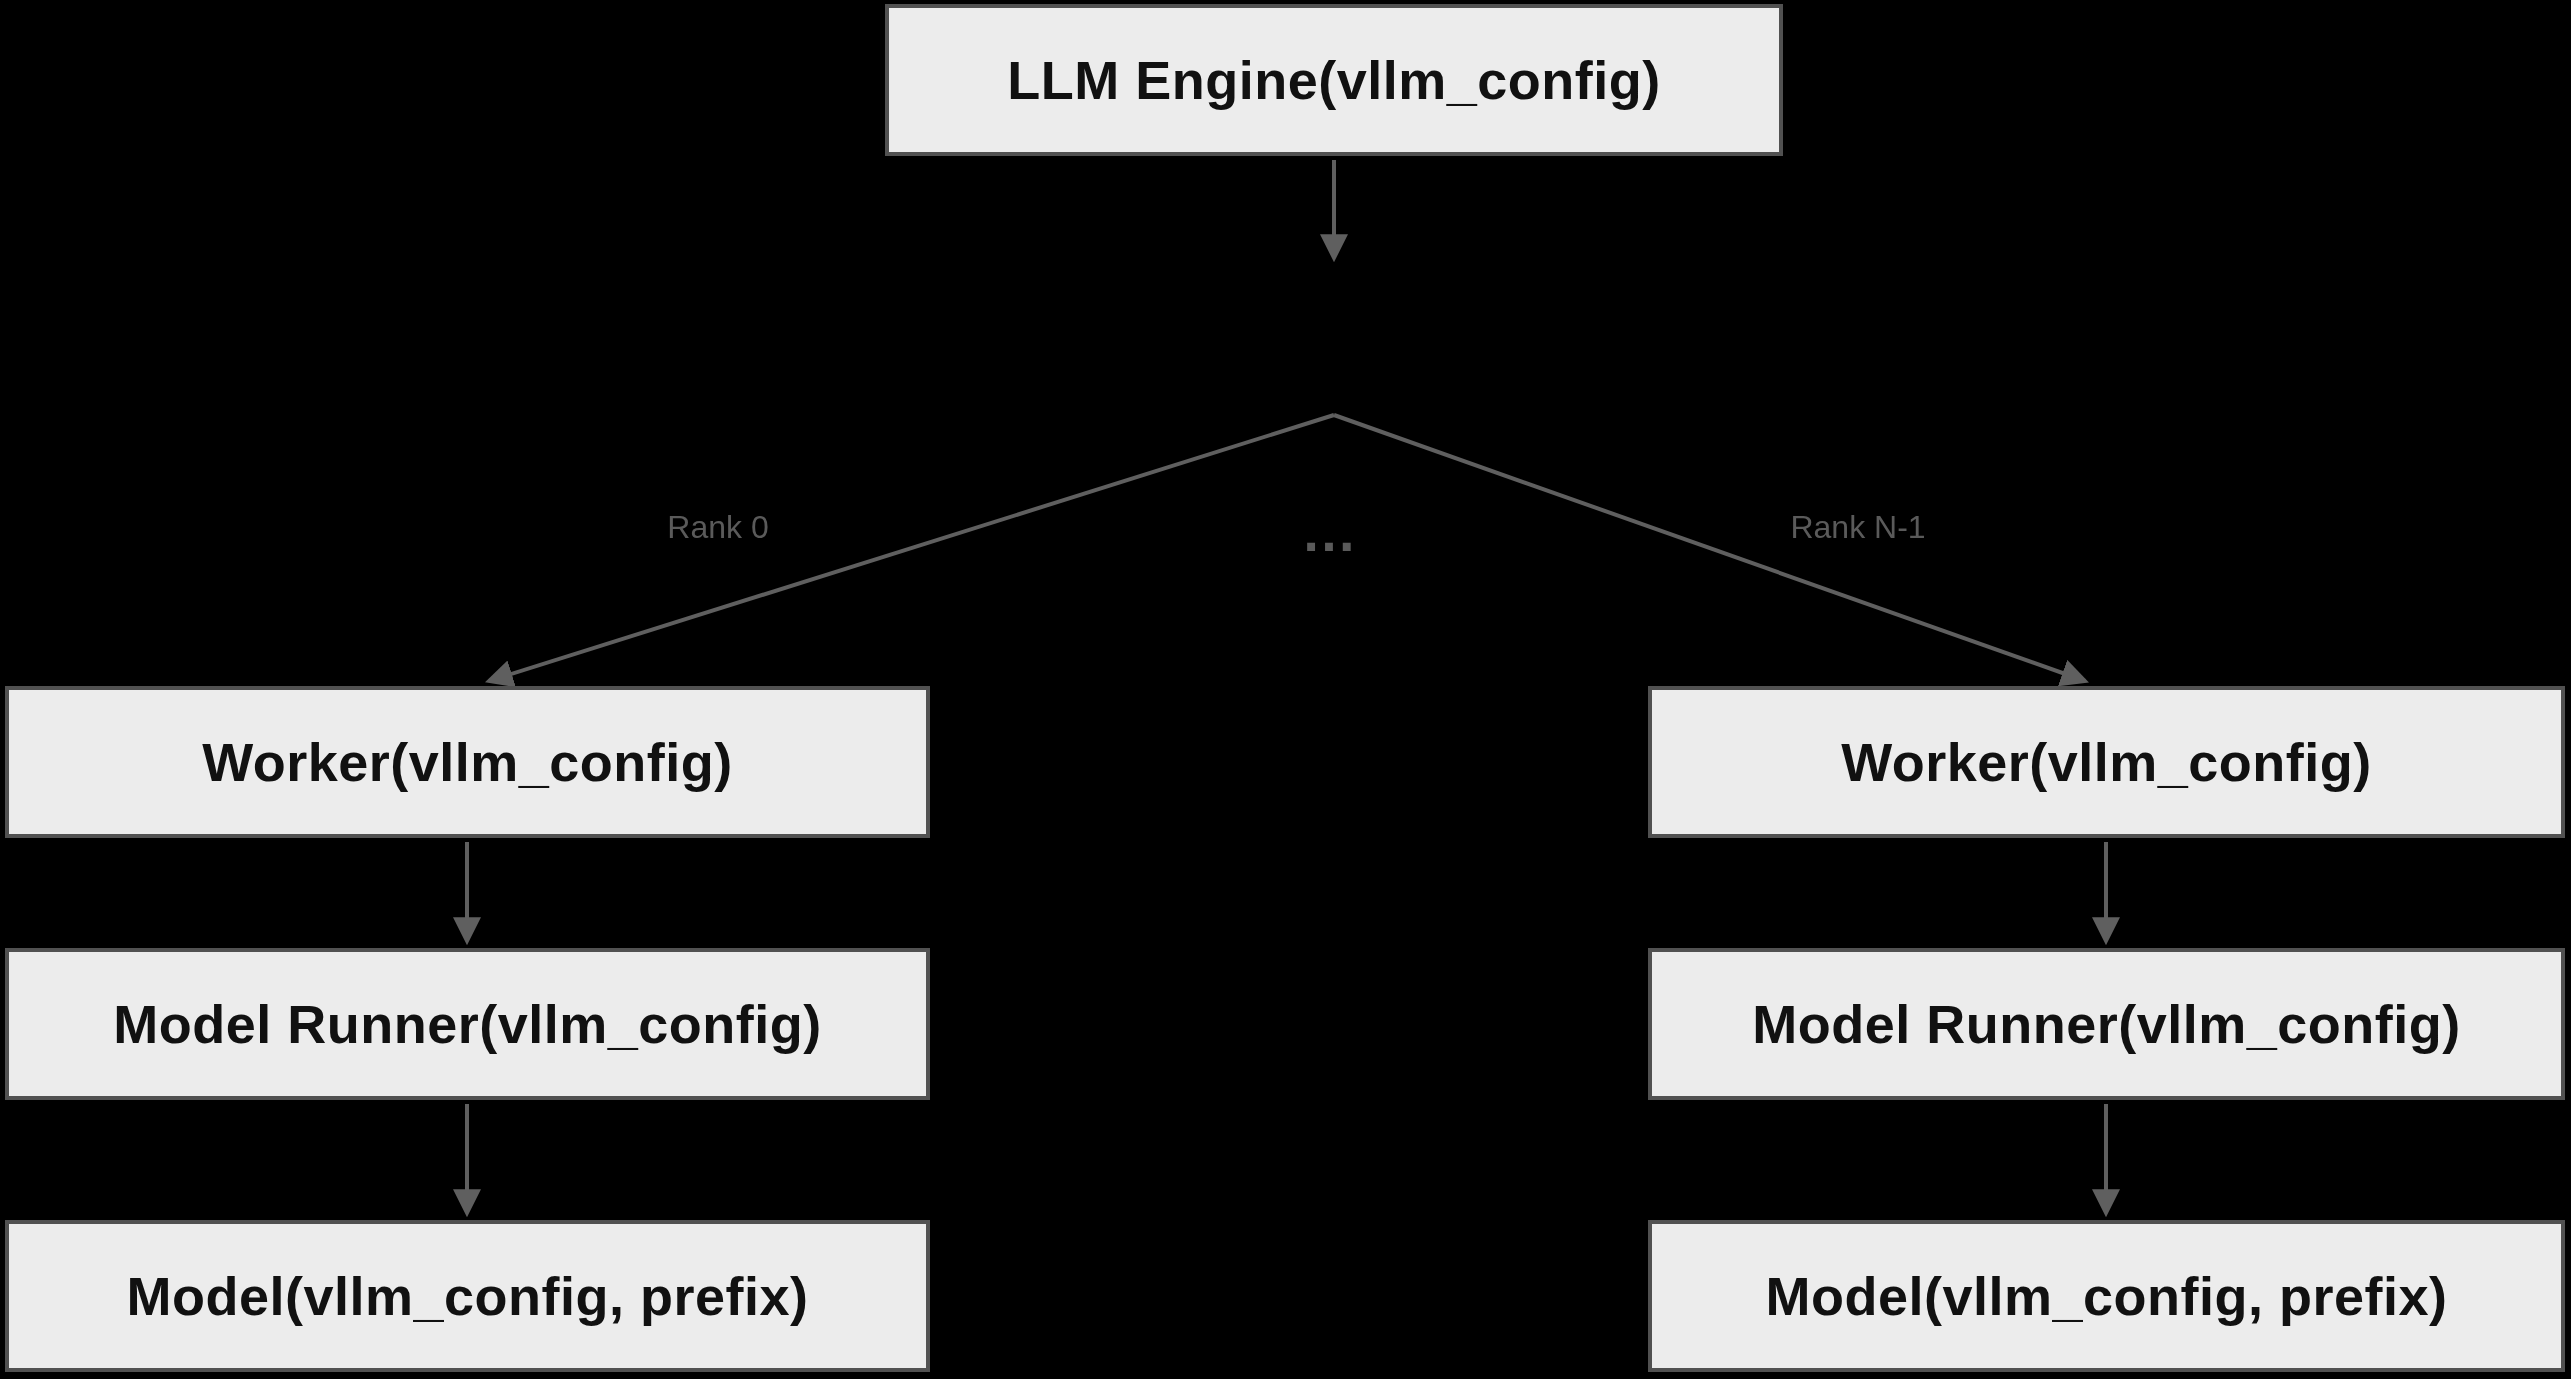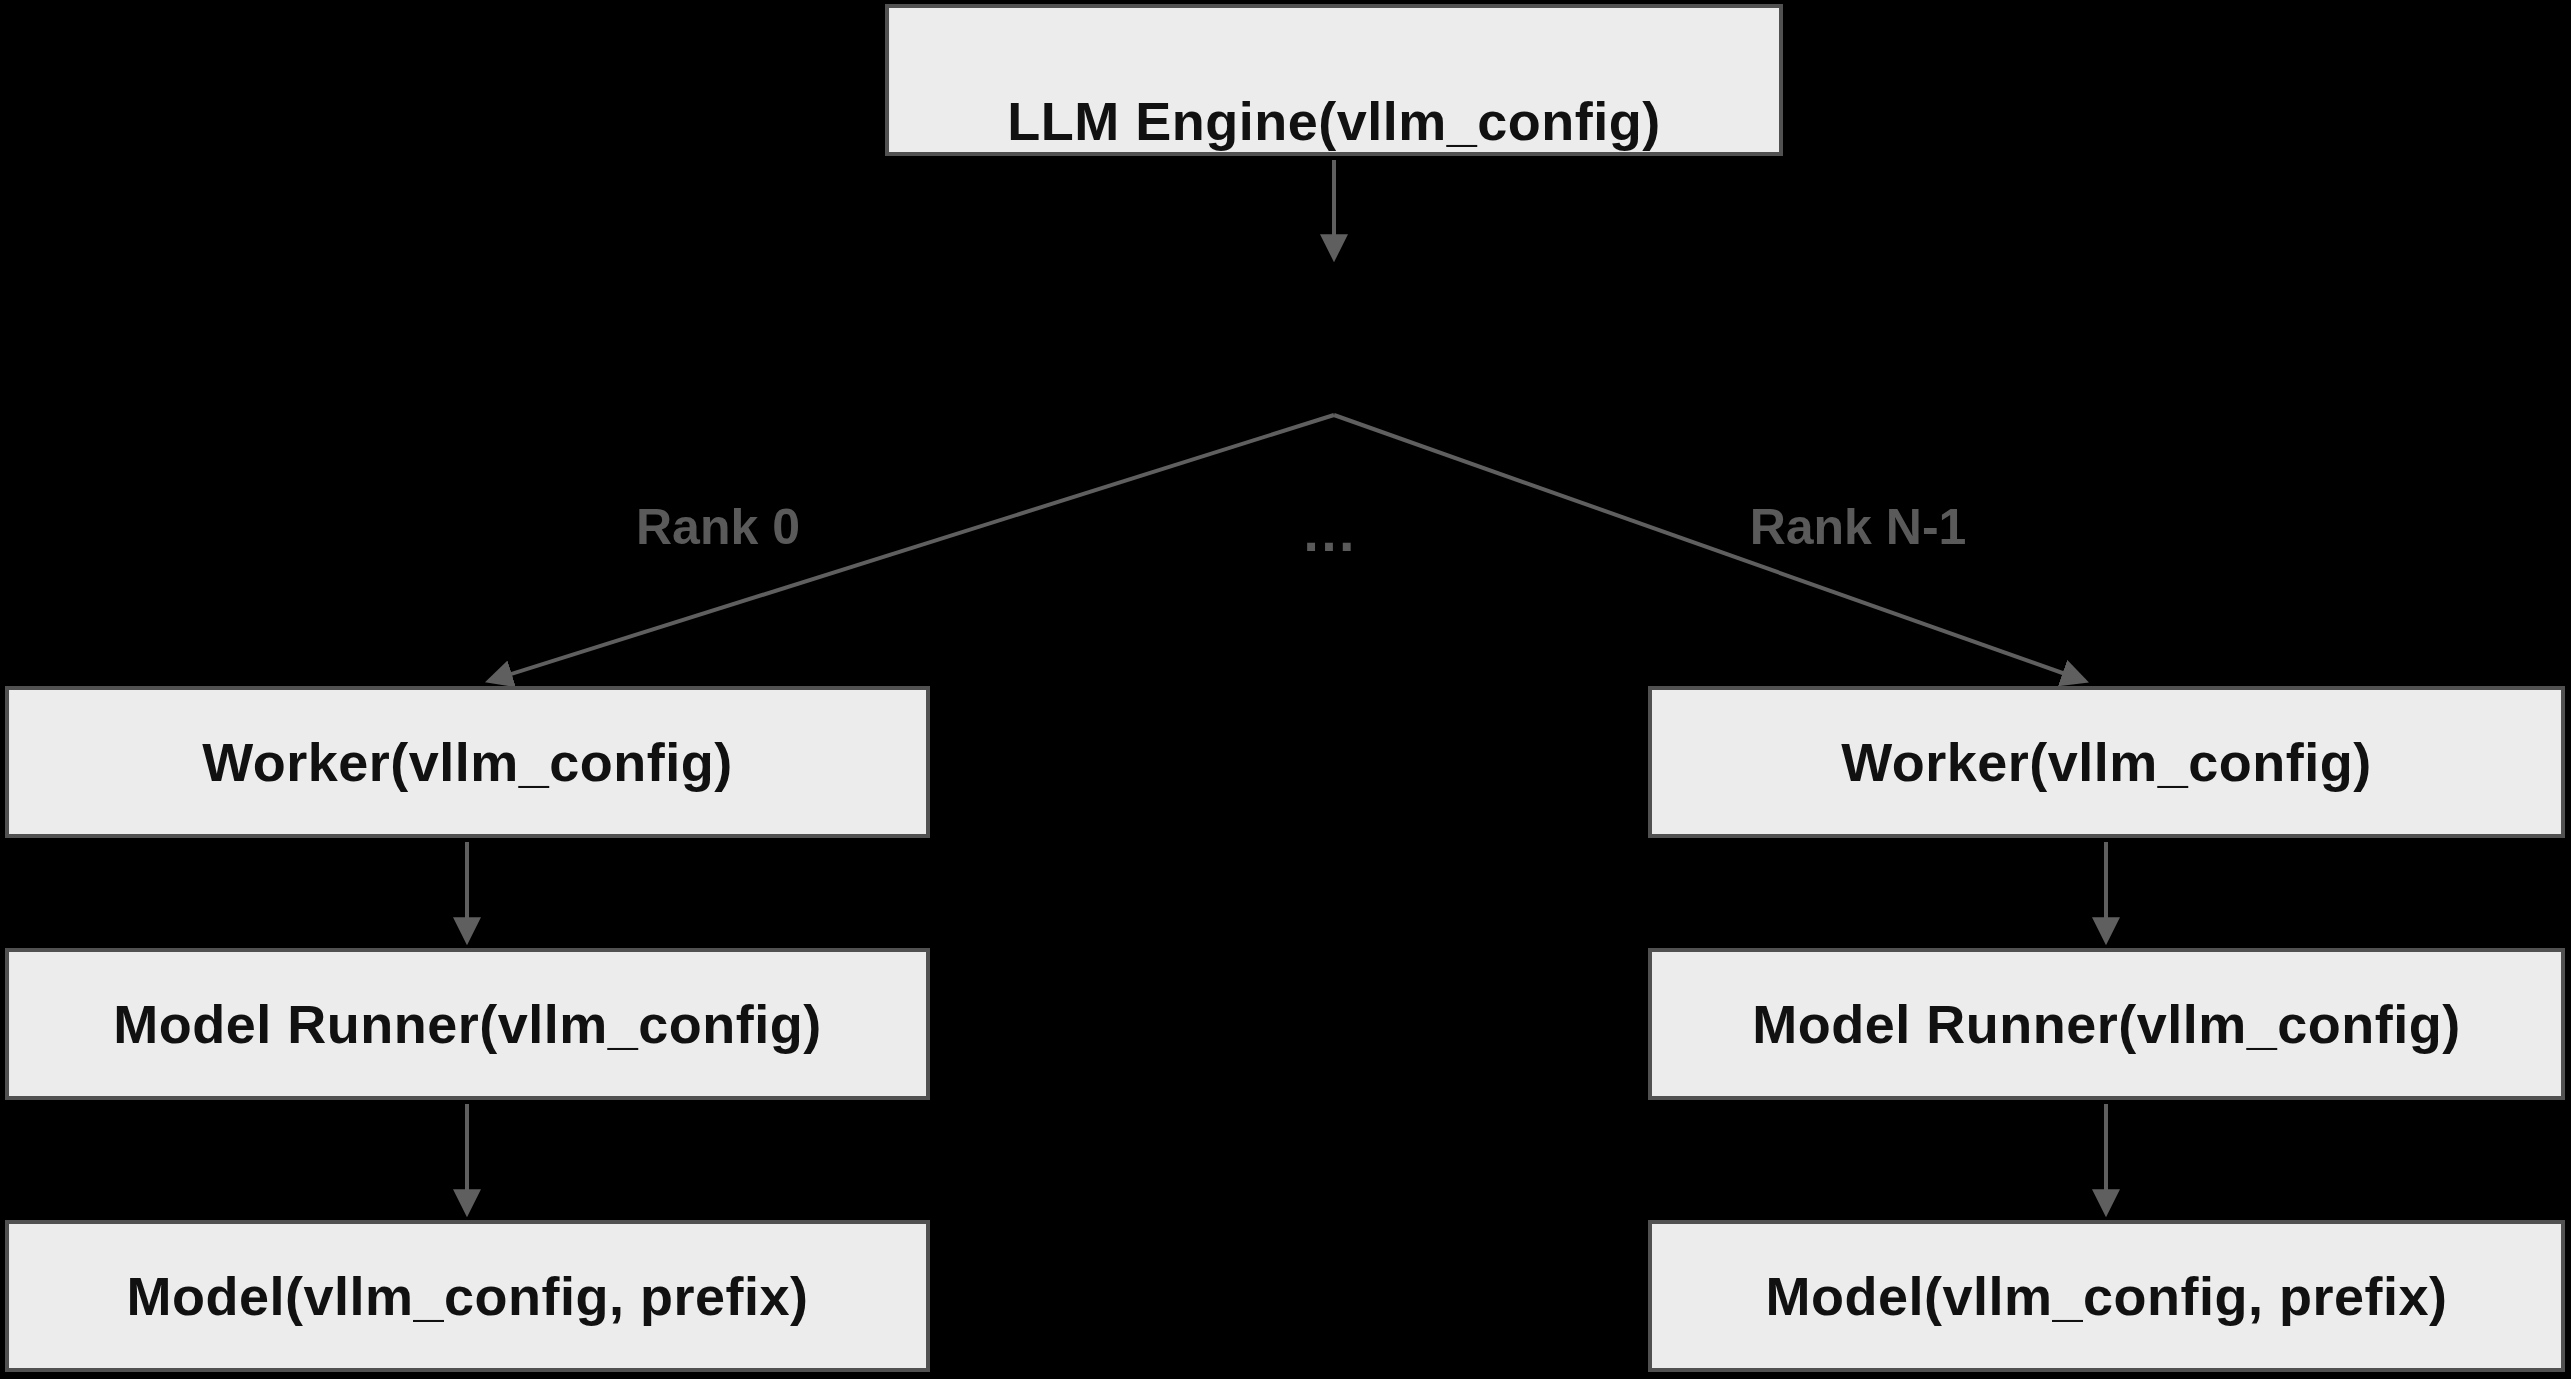--- a/index.html
+++ b/index.html
@@ -37,7 +37,7 @@
     letter-spacing: 0.5px;
     white-space: nowrap;
   }
-  .node-llm-engine      { left: 885px;  top: 4px;    width: 898px; height: 152px; align-items: flex-end; }
+  .node-llm-engine      { left: 885px;  top: 4px;    width: 898px; height: 152px; }
   .node-executor        { left: 885px;  top: 263px;  width: 898px; height: 152px; }
   .node-worker-left     { left: 5px;    top: 686px;  width: 925px; height: 152px; }
   .node-worker-right    { left: 1648px; top: 686px;  width: 917px; height: 152px; }

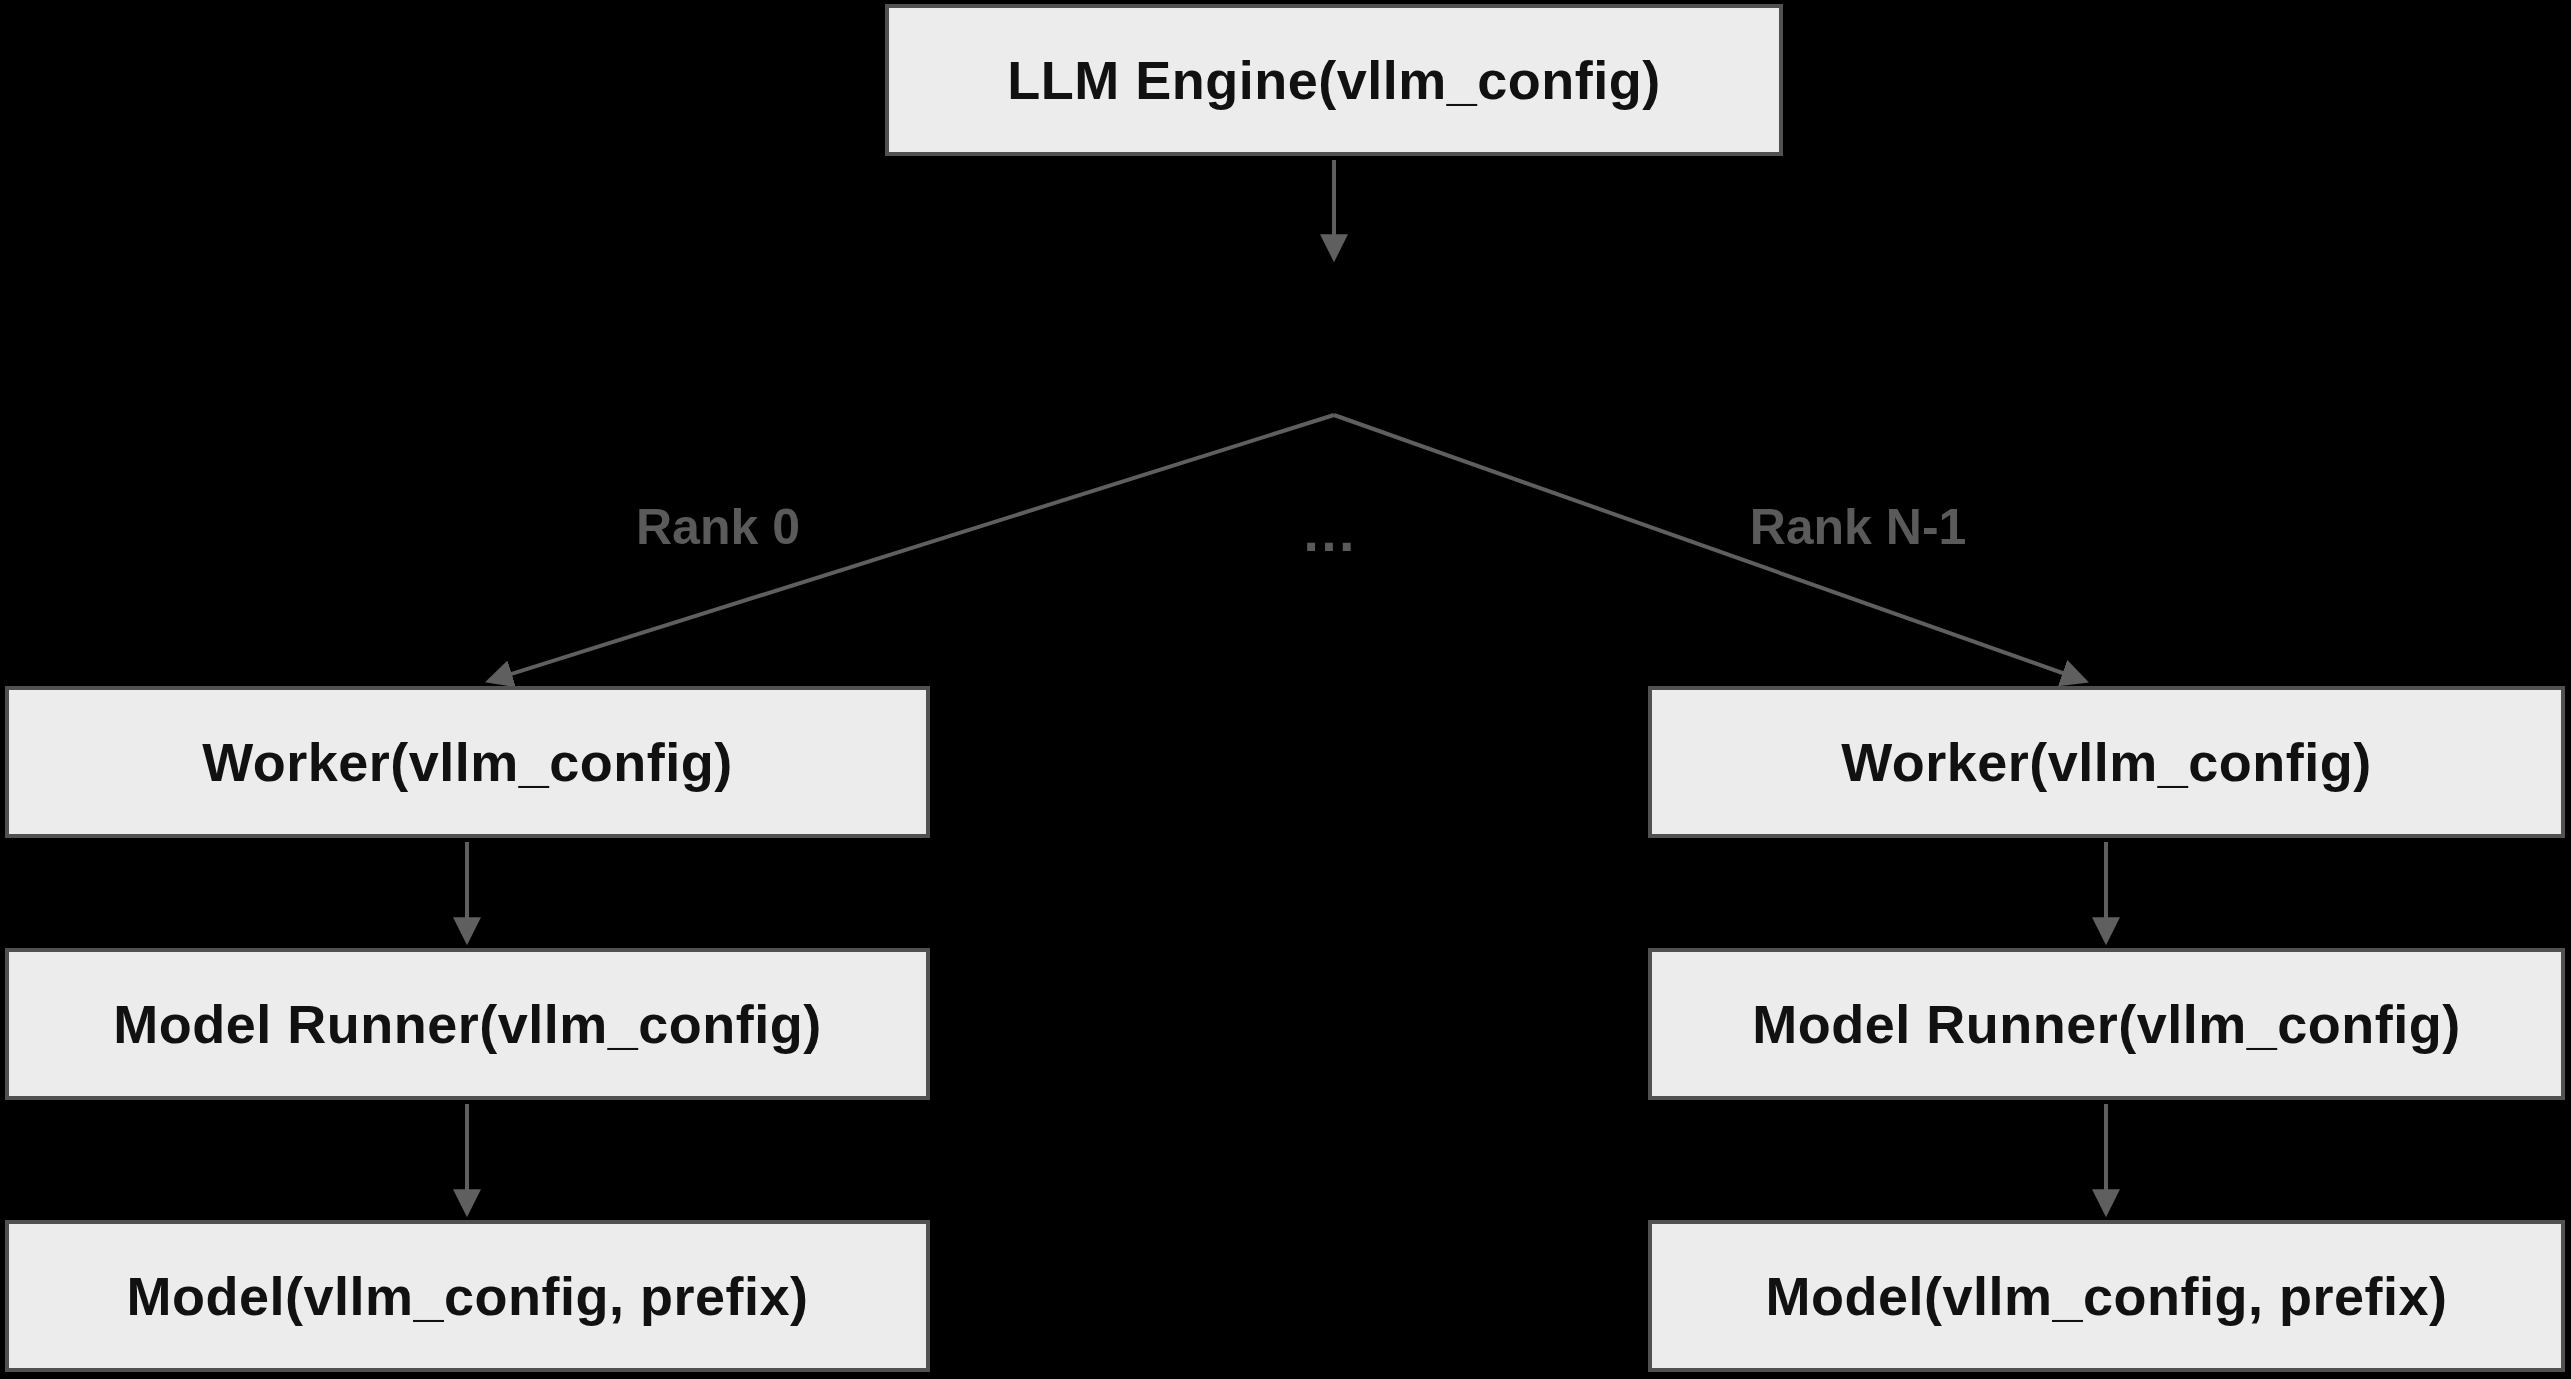--- a/index.html
+++ b/index.html
@@ -50,8 +50,8 @@
     position: absolute;
     transform: translate(-50%, -50%);
     color: #5a5a5a;
-    font-size: 50px;
-    font-weight: 700;
+    font-size: 32px;
+    font-weight: 400;
     white-space: nowrap;
   }
   .edge-label-rank0   { left: 718px;  top: 527px; }

